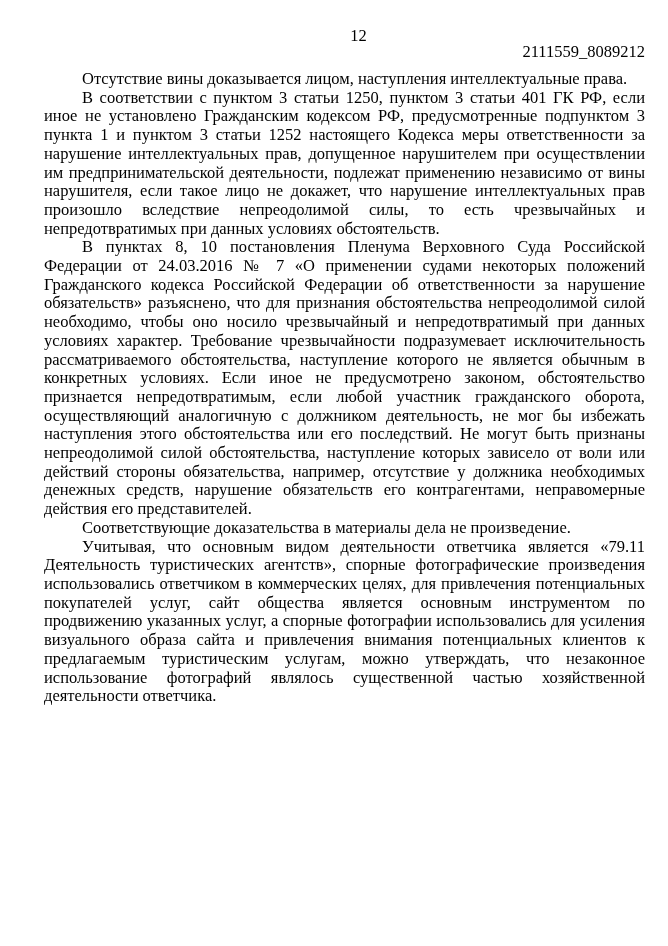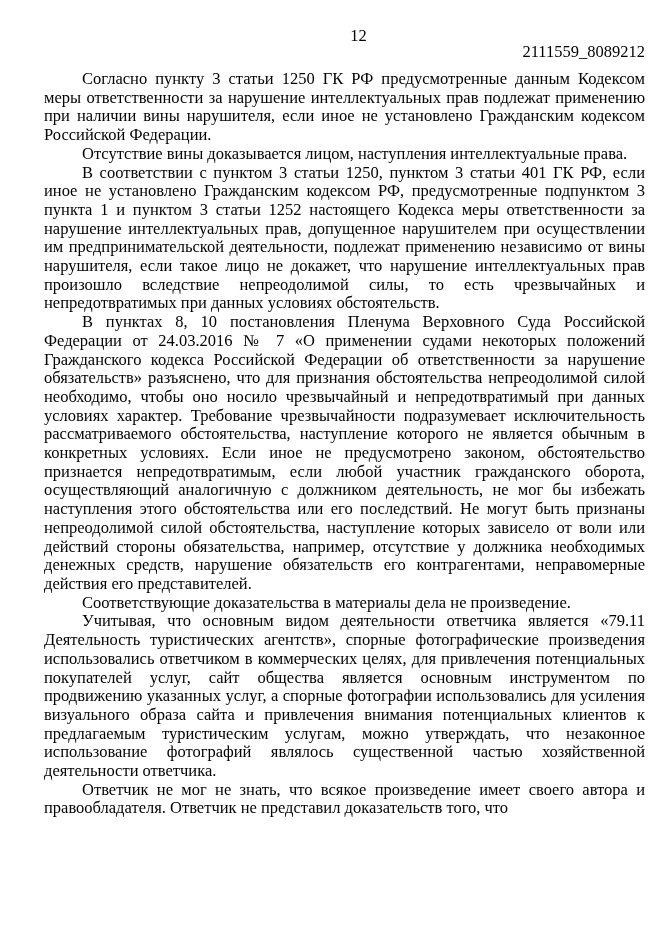--- a/index.html
+++ b/index.html
@@ -64,7 +64,6 @@
   </div>
 
   <div class="content">
-    <p>Согласно пункту 3 статьи 1250 ГК РФ предусмотренные данным Кодексом меры ответственности за нарушение интеллектуальных прав подлежат применению при наличии вины нарушителя, если иное не установлено Гражданским кодексом Российской Федерации.</p>
     <p>Отсутствие вины доказывается лицом, наступления интеллектуальные права.</p>
     <p>В соответствии с пунктом 3 статьи 1250, пунктом 3 статьи 401 ГК РФ, если иное не установлено Гражданским кодексом РФ, предусмотренные подпунктом 3 пункта 1 и пунктом 3 статьи 1252 настоящего Кодекса меры ответственности за нарушение интеллектуальных прав, допущенное нарушителем при осуществлении им предпринимательской деятельности, подлежат применению независимо от вины нарушителя, если такое лицо не докажет, что нарушение интеллектуальных прав произошло вследствие непреодолимой силы, то есть чрезвычайных и непредотвратимых при данных условиях обстоятельств.</p>
     <p>В пунктах 8, 10 постановления Пленума Верховного Суда Российской Федерации от 24.03.2016 № 7 «О применении судами некоторых положений Гражданского кодекса Российской Федерации об ответственности за нарушение обязательств» разъяснено, что для признания обстоятельства непреодолимой силой необходимо, чтобы оно носило чрезвычайный и непредотвратимый при данных условиях характер. Требование чрезвычайности подразумевает исключительность рассматриваемого обстоятельства, наступление которого не является обычным в конкретных условиях. Если иное не предусмотрено законом, обстоятельство признается непредотвратимым, если любой участник гражданского оборота, осуществляющий аналогичную с должником деятельность, не мог бы избежать наступления этого обстоятельства или его последствий. Не могут быть признаны непреодолимой силой обстоятельства, наступление которых зависело от воли или действий стороны обязательства, например, отсутствие у должника необходимых денежных средств, нарушение обязательств его контрагентами, неправомерные действия его представителей.</p>

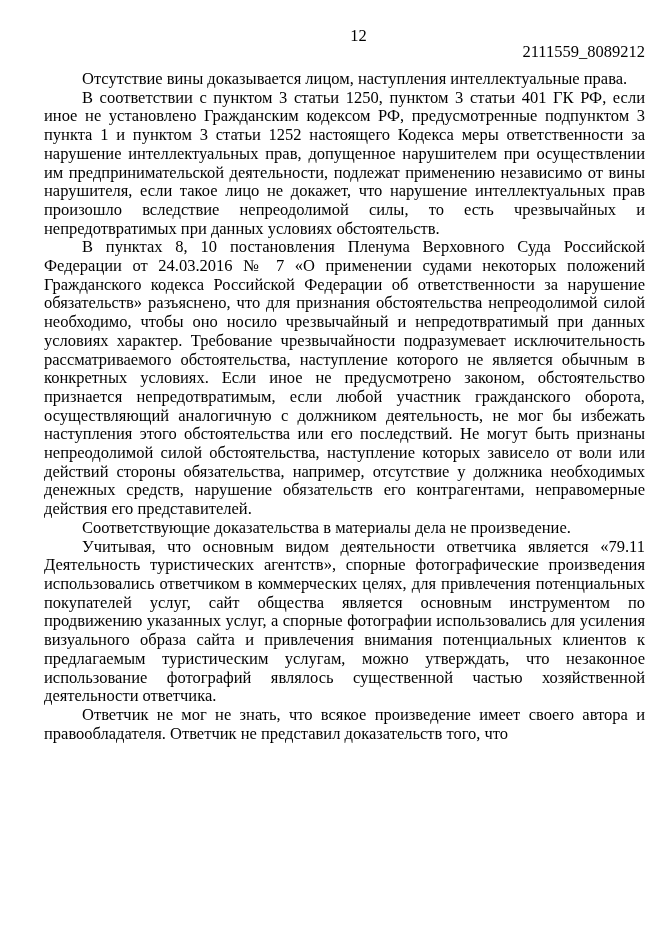--- a/index.html
+++ b/index.html
@@ -69,7 +69,6 @@
     <p>В пунктах 8, 10 постановления Пленума Верховного Суда Российской Федерации от 24.03.2016 № 7 «О применении судами некоторых положений Гражданского кодекса Российской Федерации об ответственности за нарушение обязательств» разъяснено, что для признания обстоятельства непреодолимой силой необходимо, чтобы оно носило чрезвычайный и непредотвратимый при данных условиях характер. Требование чрезвычайности подразумевает исключительность рассматриваемого обстоятельства, наступление которого не является обычным в конкретных условиях. Если иное не предусмотрено законом, обстоятельство признается непредотвратимым, если любой участник гражданского оборота, осуществляющий аналогичную с должником деятельность, не мог бы избежать наступления этого обстоятельства или его последствий. Не могут быть признаны непреодолимой силой обстоятельства, наступление которых зависело от воли или действий стороны обязательства, например, отсутствие у должника необходимых денежных средств, нарушение обязательств его контрагентами, неправомерные действия его представителей.</p>
     <p>Соответствующие доказательства в материалы дела не произведение.</p>
     <p>Учитывая, что основным видом деятельности ответчика является «79.11 Деятельность туристических агентств», спорные фотографические произведения использовались ответчиком в коммерческих целях, для привлечения потенциальных покупателей услуг, сайт общества является основным инструментом по продвижению указанных услуг, а спорные фотографии использовались для усиления визуального образа сайта и привлечения внимания потенциальных клиентов к предлагаемым туристическим услугам, можно утверждать, что незаконное использование фотографий являлось существенной частью хозяйственной деятельности ответчика.</p>
-    <p>Ответчик не мог не знать, что всякое произведение имеет своего автора и правообладателя. Ответчик не представил доказательств того, что</p>
   </div>
 
 </div>

